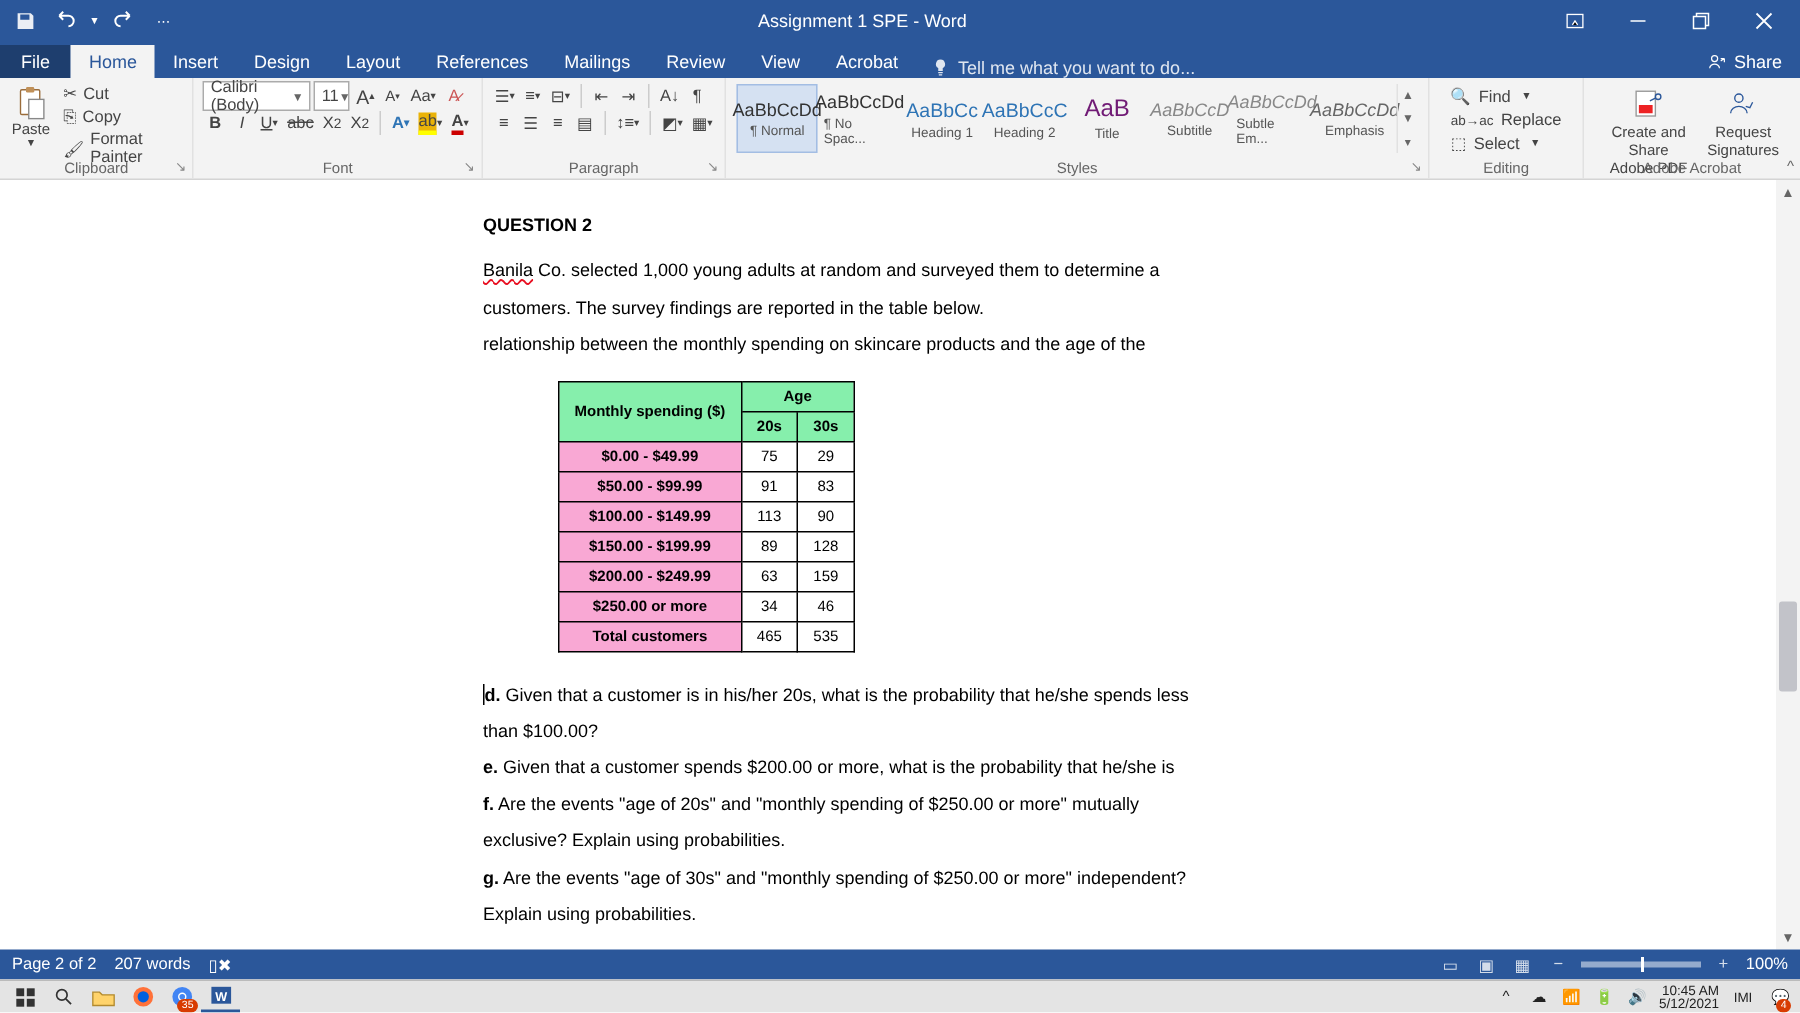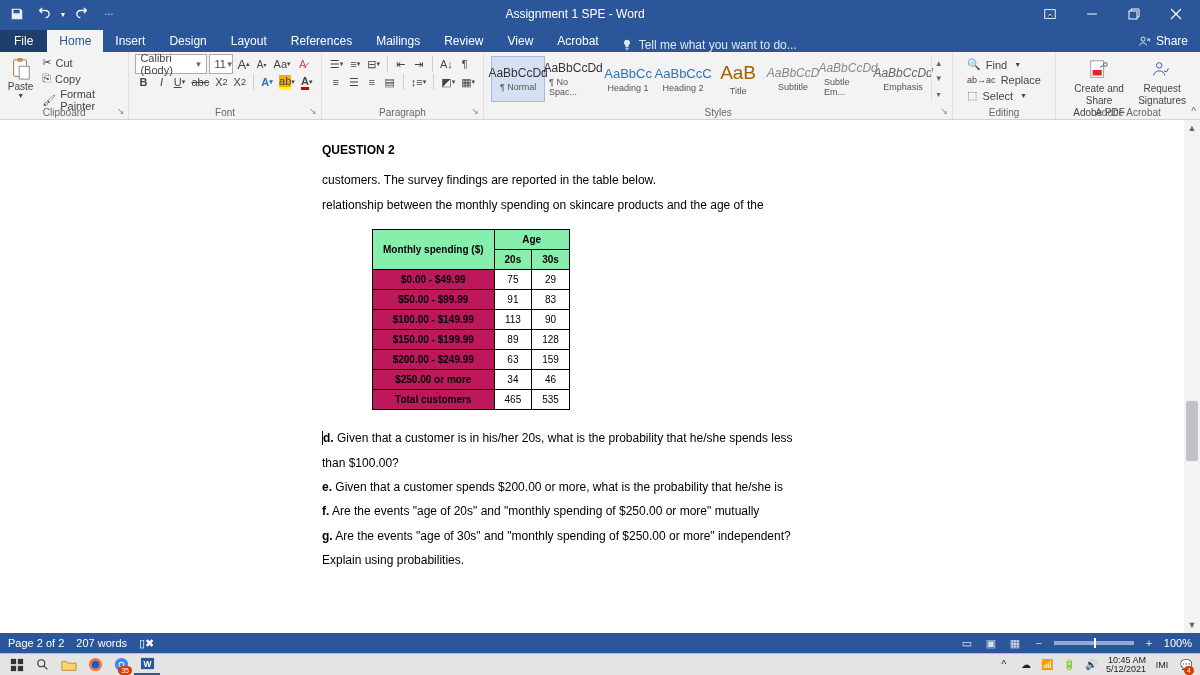--- a/index.html
+++ b/index.html
@@ -47,7 +47,7 @@
 .style-item { width: 54px; border: 1px solid transparent; display: flex; flex-direction: column; align-items: center; justify-content: center; cursor: pointer; padding: 2px; font-size: 9px; color: #555; }
 .style-item.selected { border-color: #a3bde3; background: #d5e1f2; }
 .style-sample { font-size: 12px; color: #333; margin-bottom: 2px; }
-.style-item .bigger { font-size: 19px; color: #a16207; }
+.style-item .bigger { font-size: 16px; color: #701a75; }
 .style-item .med { font-size: 13px; color: #2e74b5; }
 .style-item .subtle { color: #888; font-style: italic; }
 .style-item .emph { font-style: italic; color: #666; }

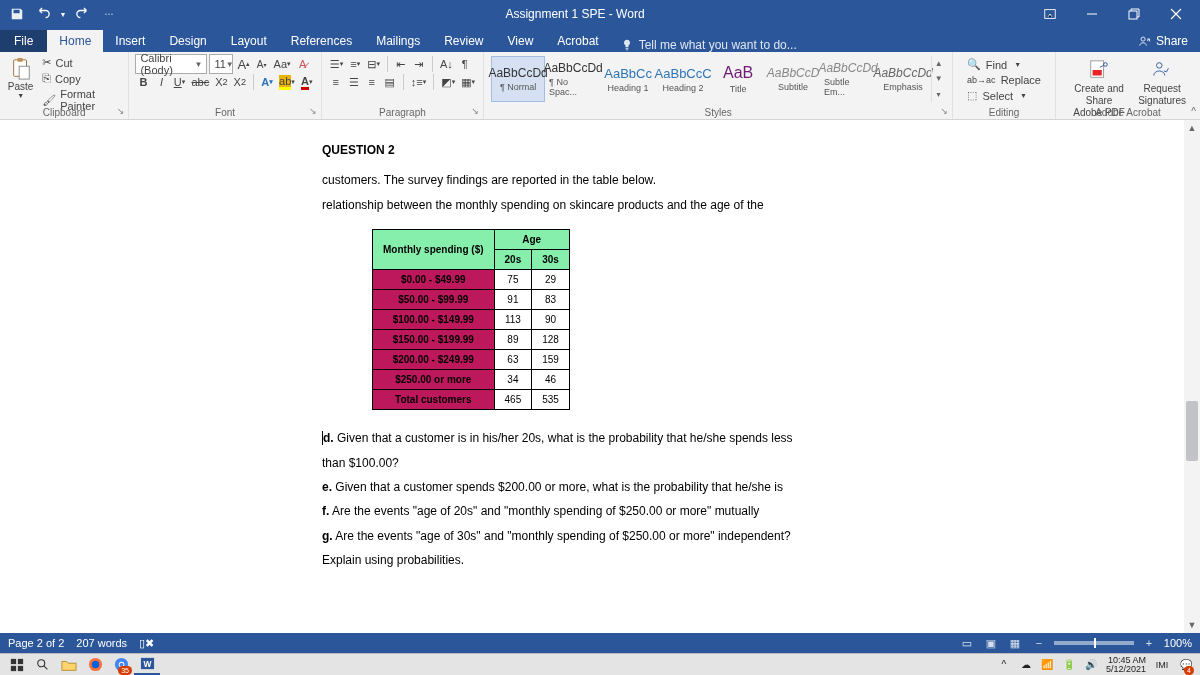--- a/index.html
+++ b/index.html
@@ -374,6 +374,7 @@
 <div class="doc-area">
   <div class="doc-page">
     <p class="qhead">QUESTION 2</p>
+    <p><span class="wavy-red">Banila</span><span> Co. selected 1,000 young adults at random and surveyed them to determine a</span></p>
     <p>customers. The survey findings are reported in the table below.</p>
     <p>relationship between the monthly spending on skincare products and the age of the</p>
 

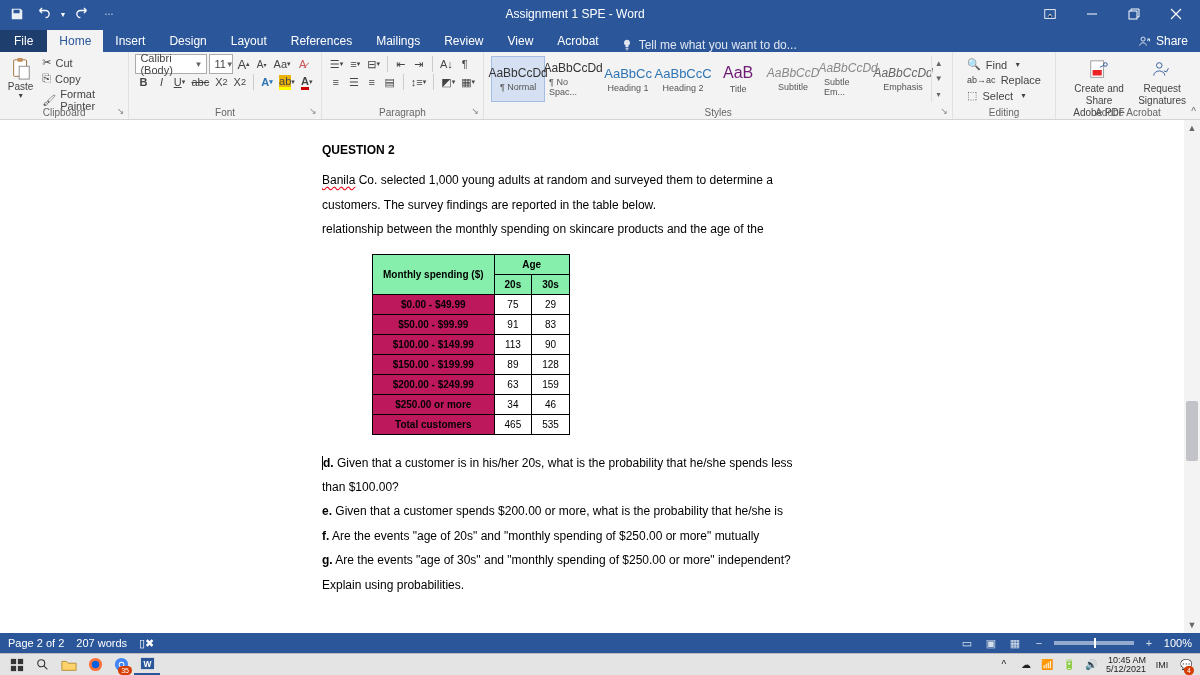--- a/index.html
+++ b/index.html
@@ -75,7 +75,7 @@
 .data-table { border-collapse: collapse; margin: 14px auto 18px 50px; font-size: 10px; }
 .data-table th, .data-table td { border: 1px solid #000; padding: 1px 10px; text-align: center; }
 .data-table thead th { background: #86efac; font-weight: bold; }
-.data-table .row-head { background: #be185d; font-weight: bold; text-align: center; }
+.data-table .row-head { background: #f9a8d4; font-weight: bold; text-align: center; }
 
 .qlist p { margin-bottom: 4px; }
 .cursor-mark { border-left: 1px solid #000; }

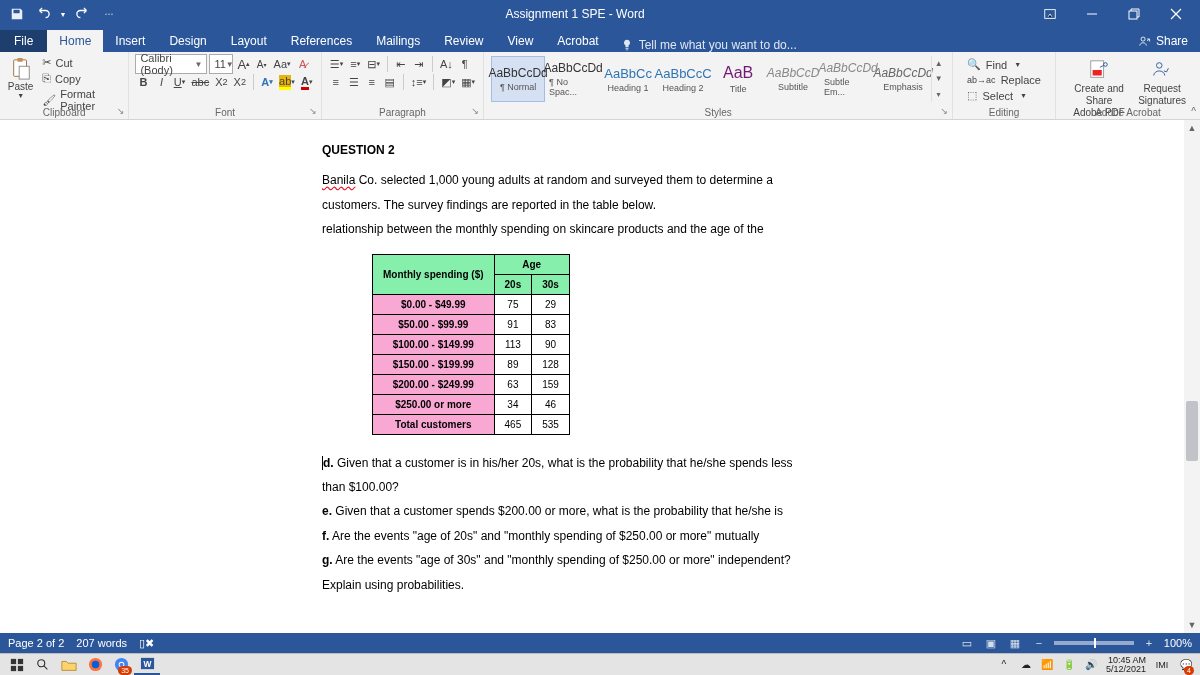--- a/index.html
+++ b/index.html
@@ -434,6 +434,7 @@
       <p>than $100.00?</p>
       <p id="qe1"><b>e.</b> Given that a customer spends $200.00 or more, what is the probability that he/she is</p>
       <p id="qf1"><b>f.</b> Are the events "age of 20s" and "monthly spending of $250.00 or more" mutually</p>
+      <p>exclusive? Explain using probabilities.</p>
       <p id="qg1"><b>g.</b> Are the events "age of 30s" and "monthly spending of $250.00 or more" independent?</p>
       <p>Explain using probabilities.</p>
     </div>

